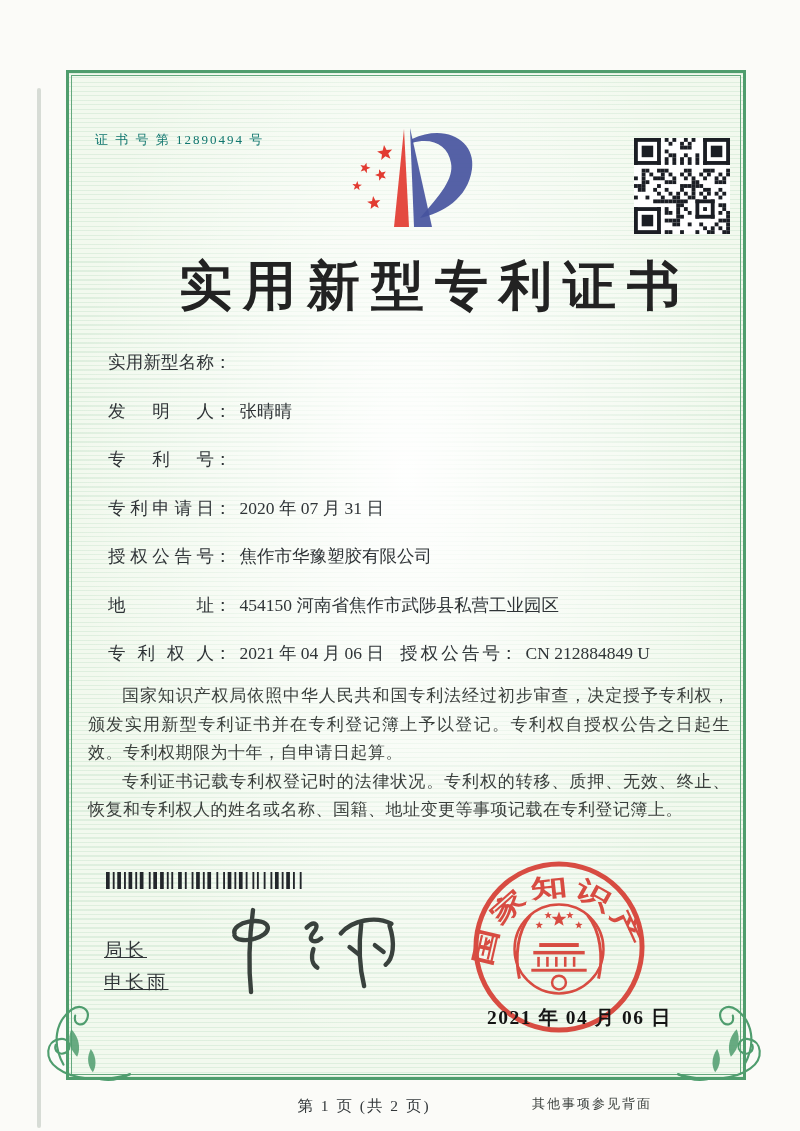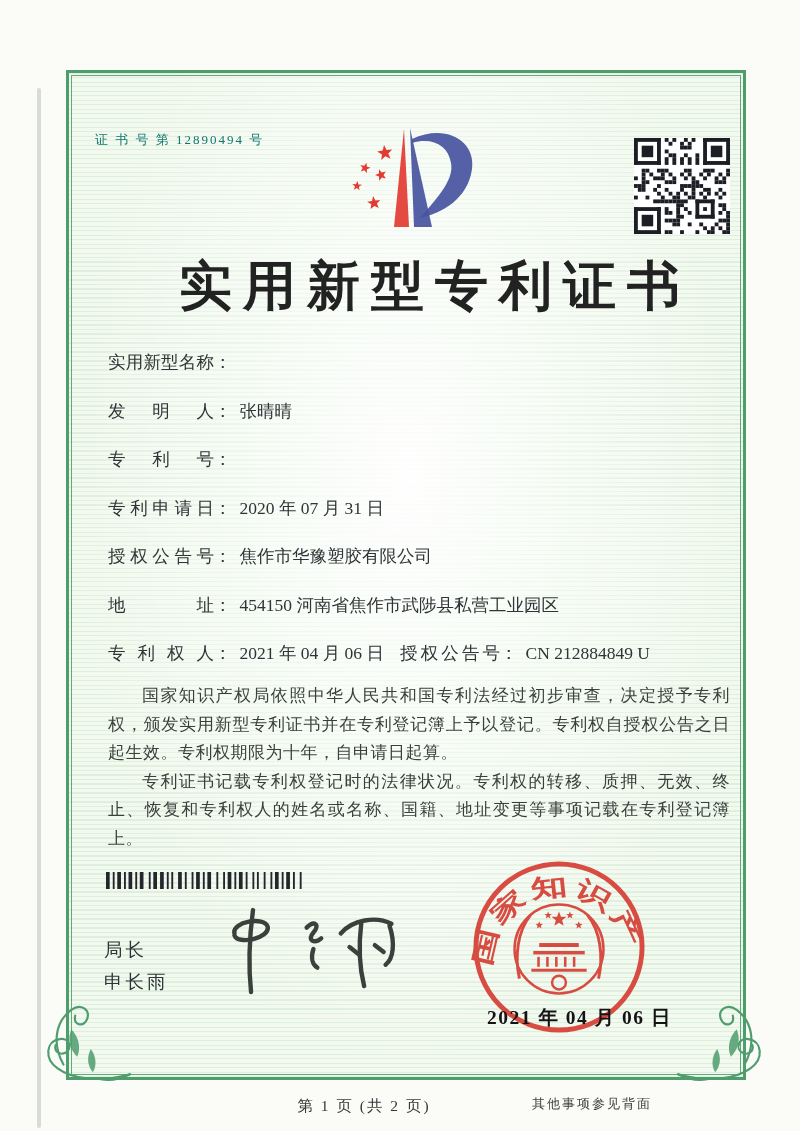--- a/index.html
+++ b/index.html
@@ -38,7 +38,7 @@
   .grant2 .lbl{width:100px;}
 
   .paras{left:88px; top:682px; width:642px; font-size:17px; line-height:28.5px; color:#3a3f3c; text-align:justify;}
-  .paras p{text-indent:2em; letter-spacing:.5px;margin-left:20px;}
+  .paras p{text-indent:2em; letter-spacing:.5px;}
 
   .director{left:104px; top:934px; font-size:18.5px; letter-spacing:3px; color:#2f3437; line-height:32px;}
   .seal-date{left:487px; top:1004px; font-size:19.5px; letter-spacing:1.5px; color:#141414; font-weight:bold;}

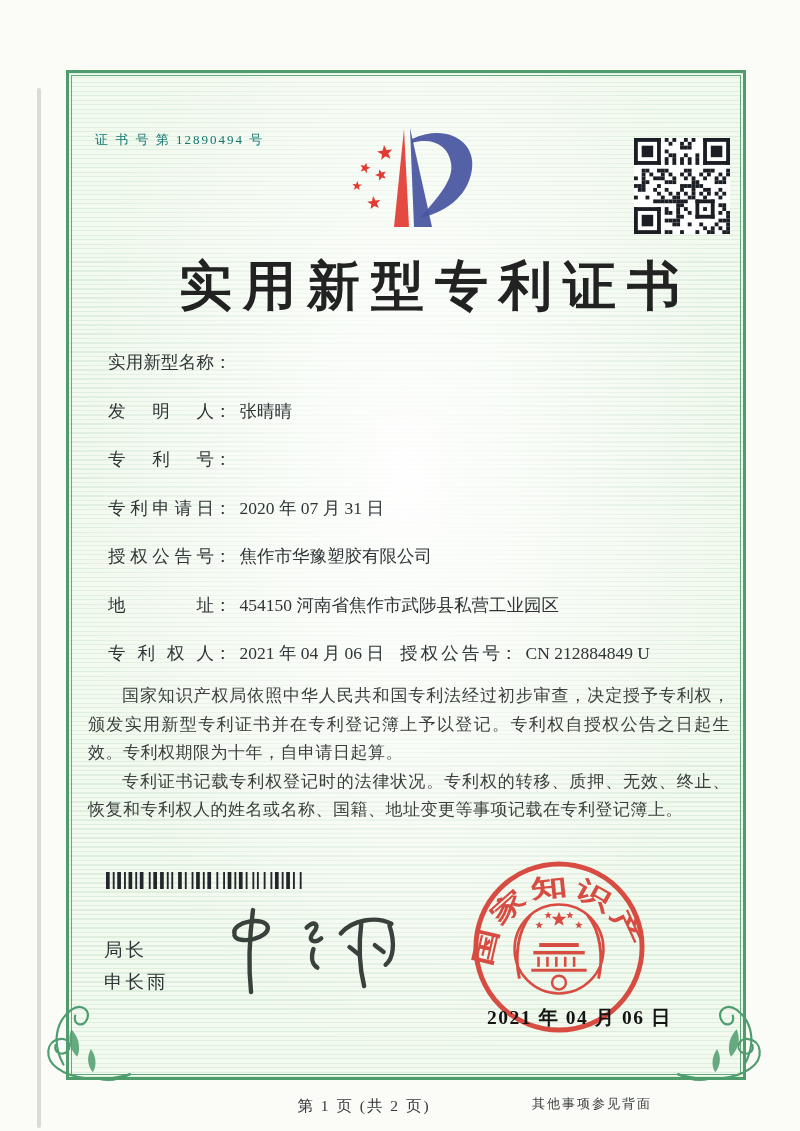--- a/index.html
+++ b/index.html
@@ -40,7 +40,7 @@
   .paras{left:88px; top:682px; width:642px; font-size:17px; line-height:28.5px; color:#3a3f3c; text-align:justify;}
   .paras p{text-indent:2em; letter-spacing:.5px;}
 
-  .director{left:104px; top:934px; font-size:18.5px; letter-spacing:3px; color:#2f3437; line-height:32px;}
+  .director{left:104px; top:934px; font-size:18.5px; letter-spacing:3px; color:#2f3437; line-height:32px;text-decoration:underline;}
   .seal-date{left:487px; top:1004px; font-size:19.5px; letter-spacing:1.5px; color:#141414; font-weight:bold;}
   .page-info{left:66px; top:1096px; width:596px; text-align:center; font-size:15.5px; letter-spacing:2px; color:#33383a;}
   .back-note{left:66px; top:1095px; width:586px; text-align:right; font-size:13px; letter-spacing:2px; color:#3a3f3c;}

